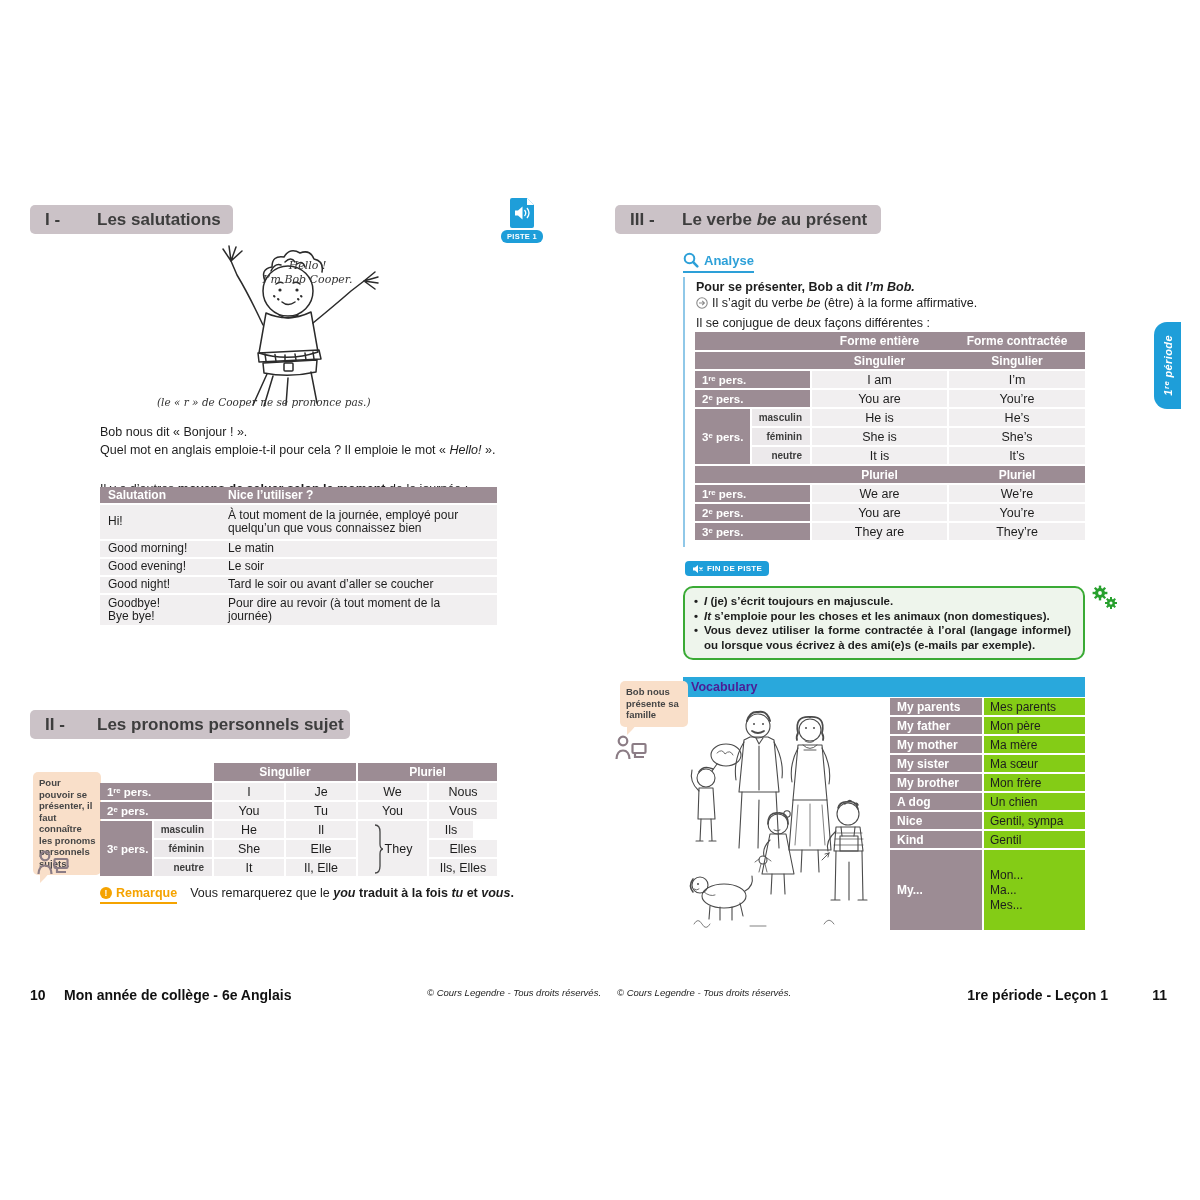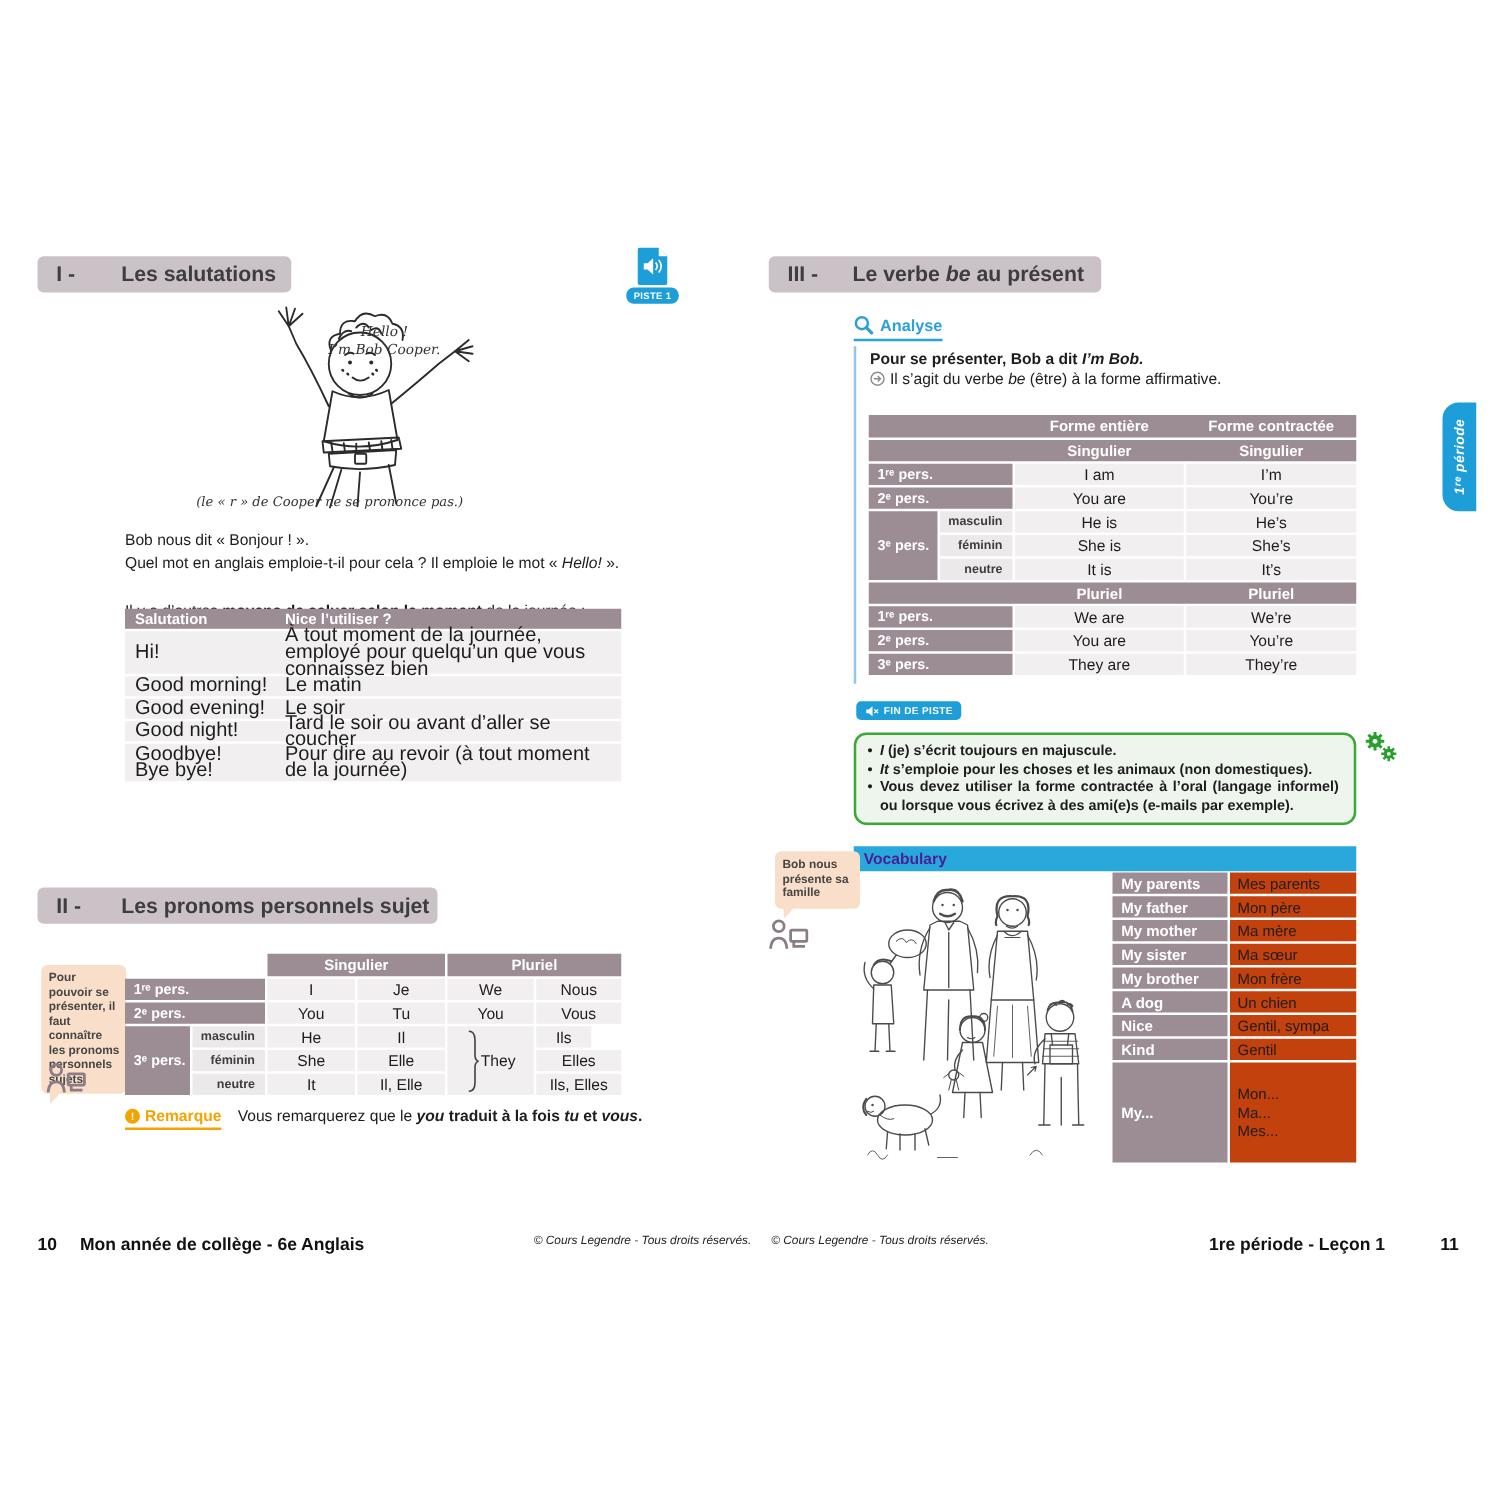--- a/index.html
+++ b/index.html
@@ -286,6 +286,7 @@
     </svg>
     <span><span>Il s’agit du verbe </span><span class="it">be</span><span> (être) à la forme affirmative.</span></span>
   </div>
+  <div class="abs an-line" style="left:696px;top:315px;width:390px">Il se conjugue de deux façons différentes :</div>
 
   <div class="abs" style="left:695px;top:332px;width:390px">
     <div class="m-band" style="height:18px">

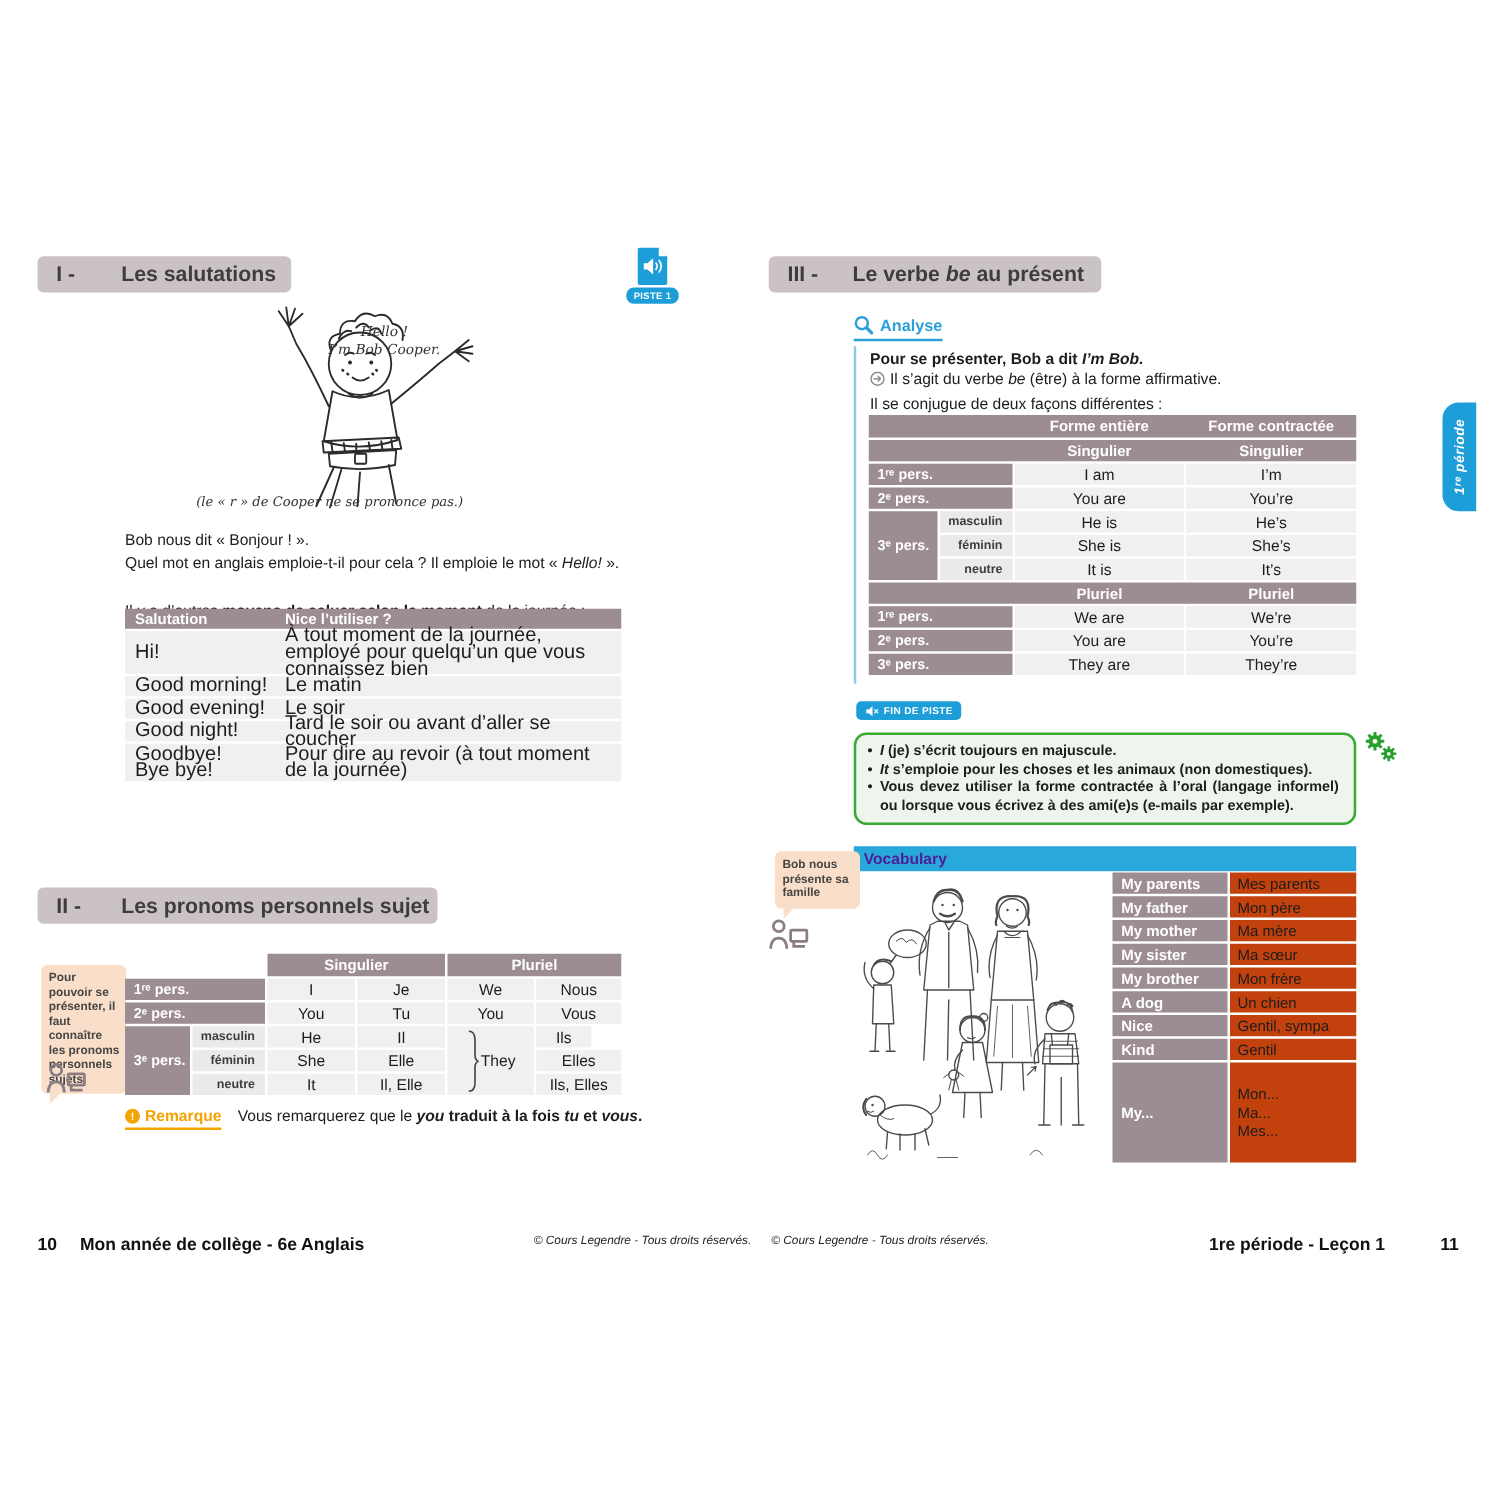--- a/index.html
+++ b/index.html
@@ -30,7 +30,7 @@
   
   .st-head{display:flex;background:#9c8c94;color:#fff;font-weight:bold;height:16px;
            align-items:center;font-size:12px;}
-  .st-row{display:flex;background:#f1eff0;margin-top:2px;align-items:center;font-size:16px;line-height:13.5px;}
+  .st-row{display:flex;background:#f1eff0;margin-top:2px;align-items:center;font-size:12px;line-height:13.5px;}
   .st-c1{width:124px;padding-left:8px;box-sizing:border-box;flex-shrink:0;}
   .st-c2{flex:1;padding-left:4px;padding-right:10px;}
   .pre{white-space:pre-line;}

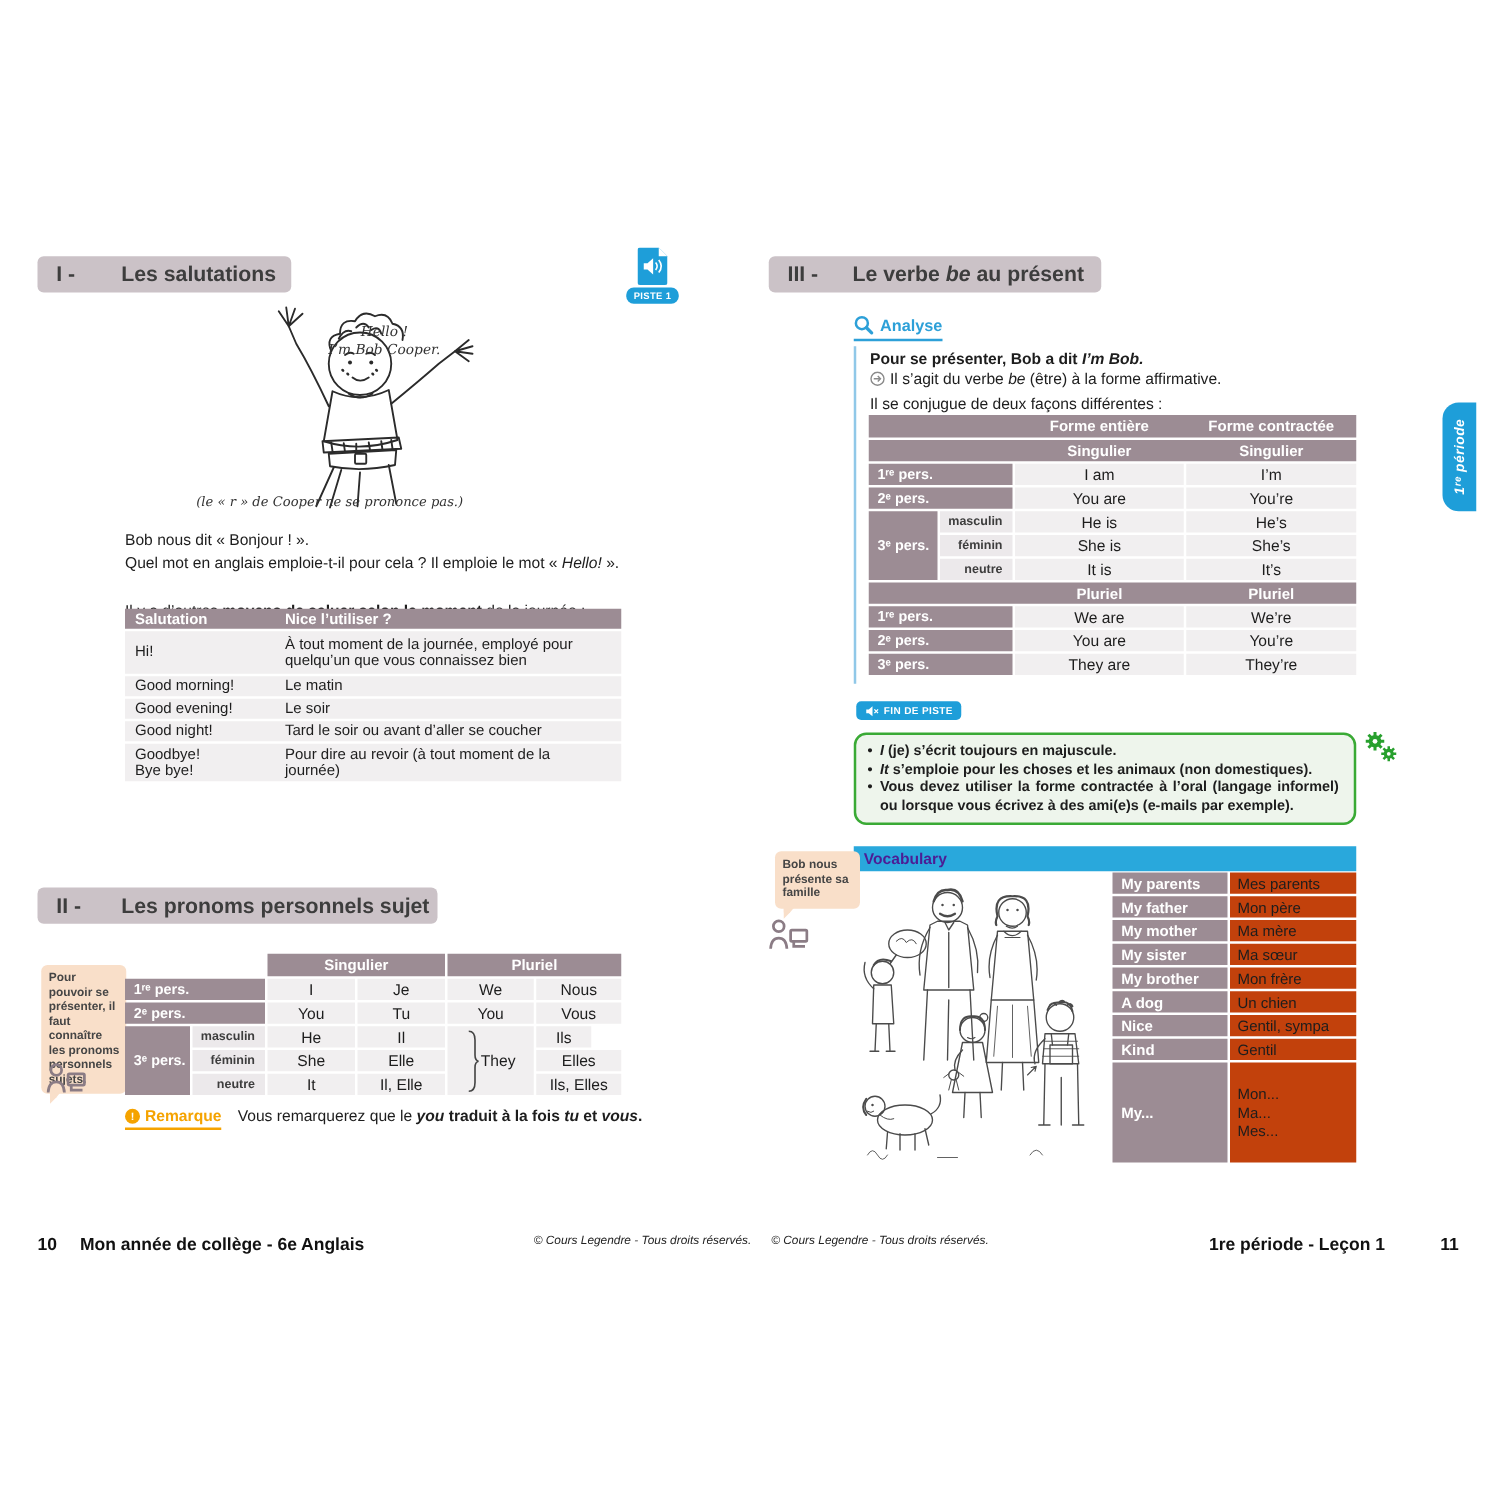--- a/index.html
+++ b/index.html
@@ -83,7 +83,7 @@
 
   .vt-en{width:92px;background:#9c8c94;color:#fff;font-weight:bold;font-size:12px;padding-left:7px;
         display:flex;align-items:center;box-sizing:border-box;flex-shrink:0;}
-  .vt-fr{width:101px;background:#c2410c;font-size:12px;padding-left:6px;display:flex;align-items:center;
+  .vt-fr{width:101px;background:#84cc16;font-size:12px;padding-left:6px;display:flex;align-items:center;
         box-sizing:border-box;flex-shrink:0;}
 
   .footer{position:absolute;font-size:14px;font-weight:bold;color:#111;white-space:nowrap;}

